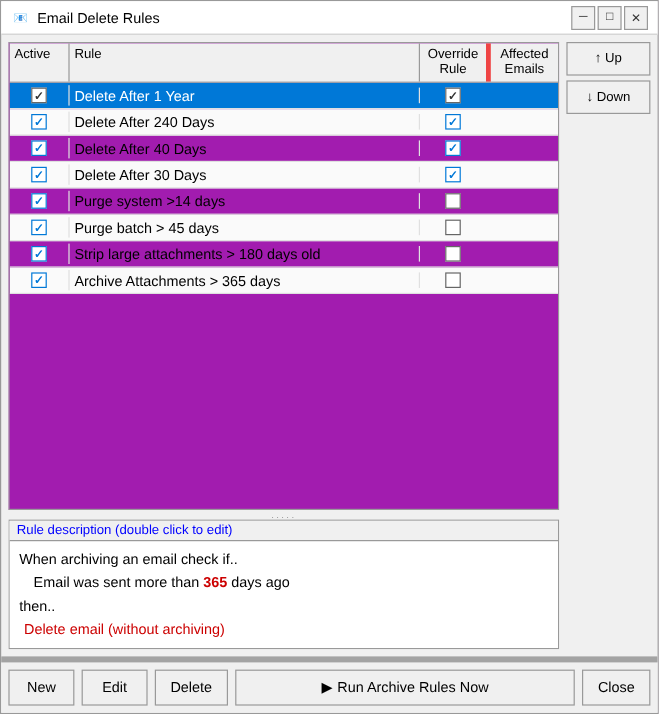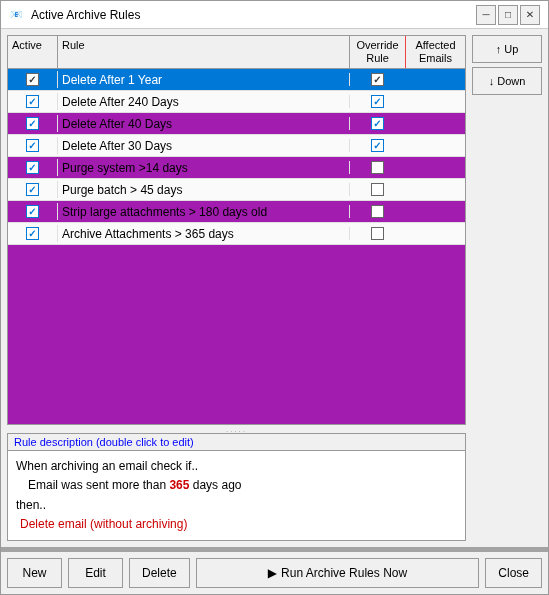--- a/index.html
+++ b/index.html
@@ -288,7 +288,7 @@
   <div class="title-bar">
     <div class="title-bar-left">
       <div class="title-bar-icon">📧</div>
-      <span class="title-bar-title">Active Archive Rules</span>
+      <span class="title-bar-title">Email Delete Rules</span>
     </div>
     <div class="title-bar-controls">
       <div class="title-bar-btn">─</div>

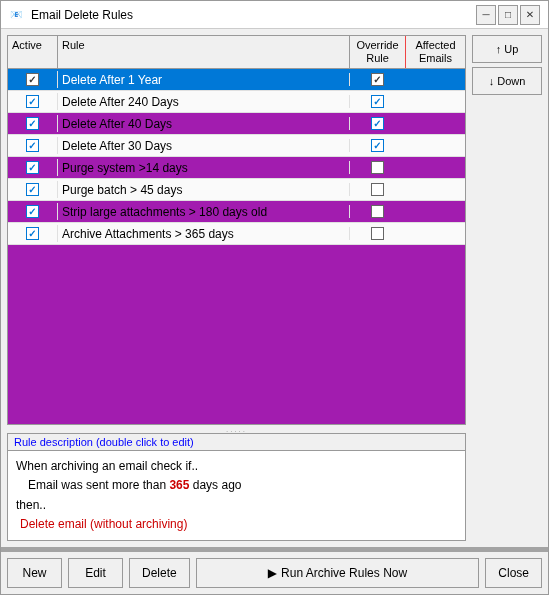--- a/index.html
+++ b/index.html
@@ -126,7 +126,7 @@
       width: 60px;
       min-width: 60px;
       padding: 3px 2px;
-      border-left: 1px solid #ef4444;
+      border-left: 4px solid #ef4444;
       font-size: 11px;
       text-align: center;
       line-height: 1.2;

